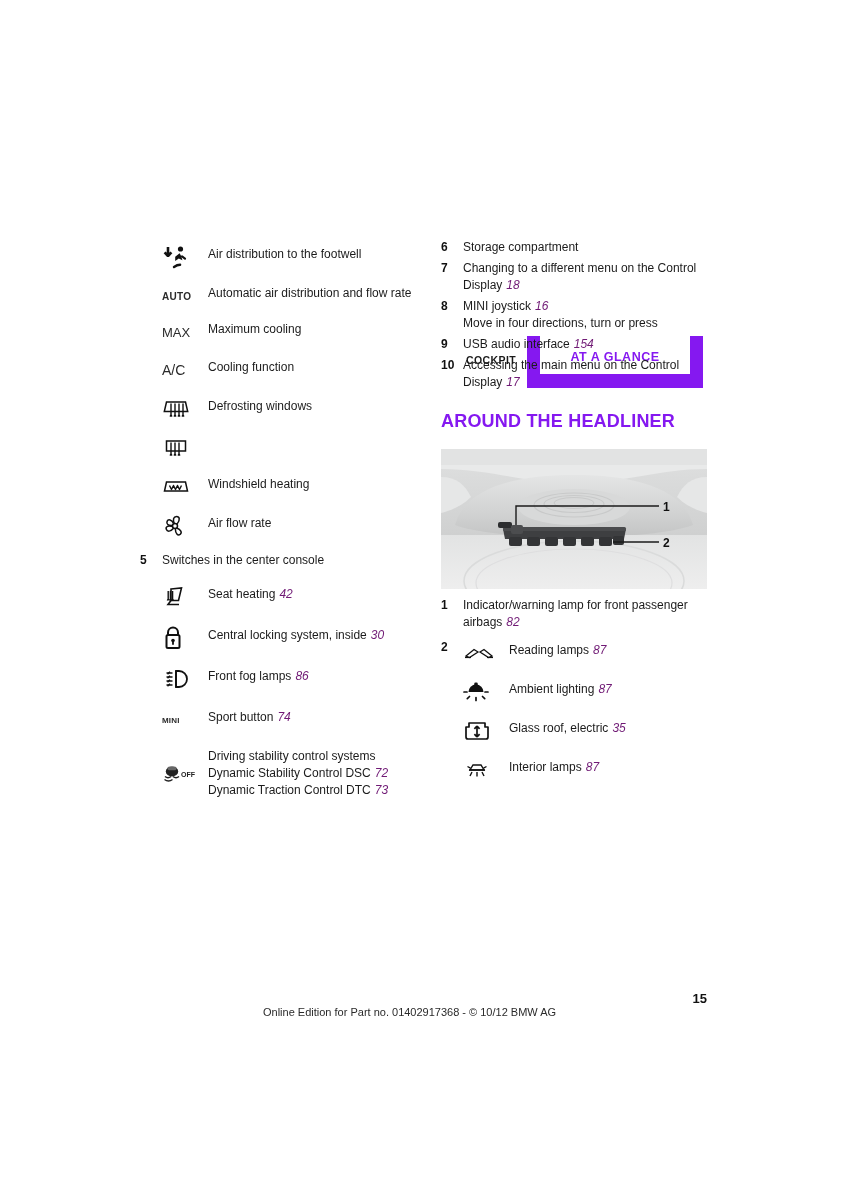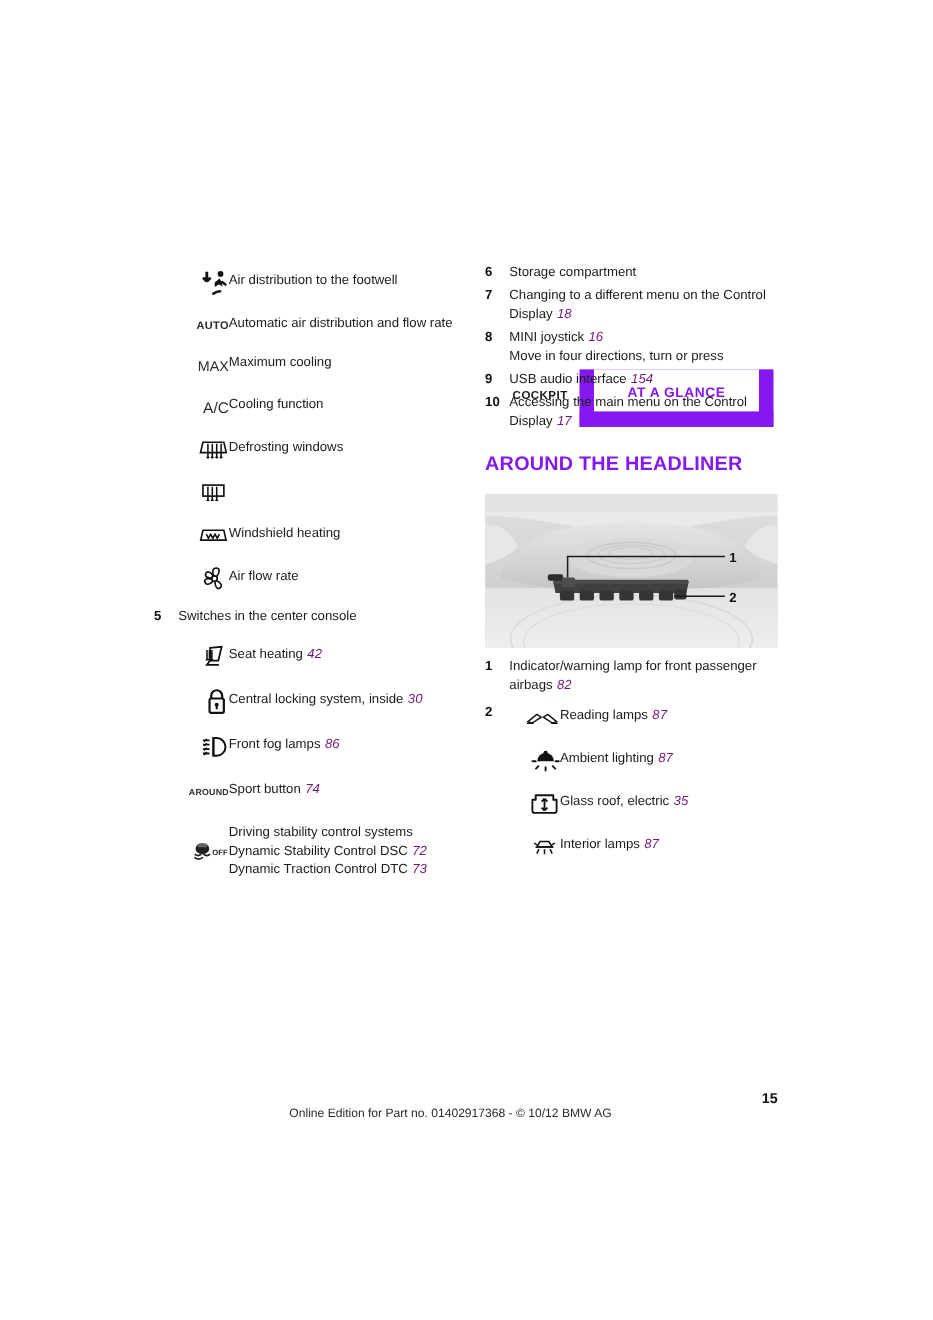--- a/index.html
+++ b/index.html
@@ -107,7 +107,7 @@
     height: 26px;
     display: flex;
     align-items: center;
-    justify-content: flex-end;
+    justify-content: flex-start;
     padding-top: 1px;
   }
   .iconrow .txt {

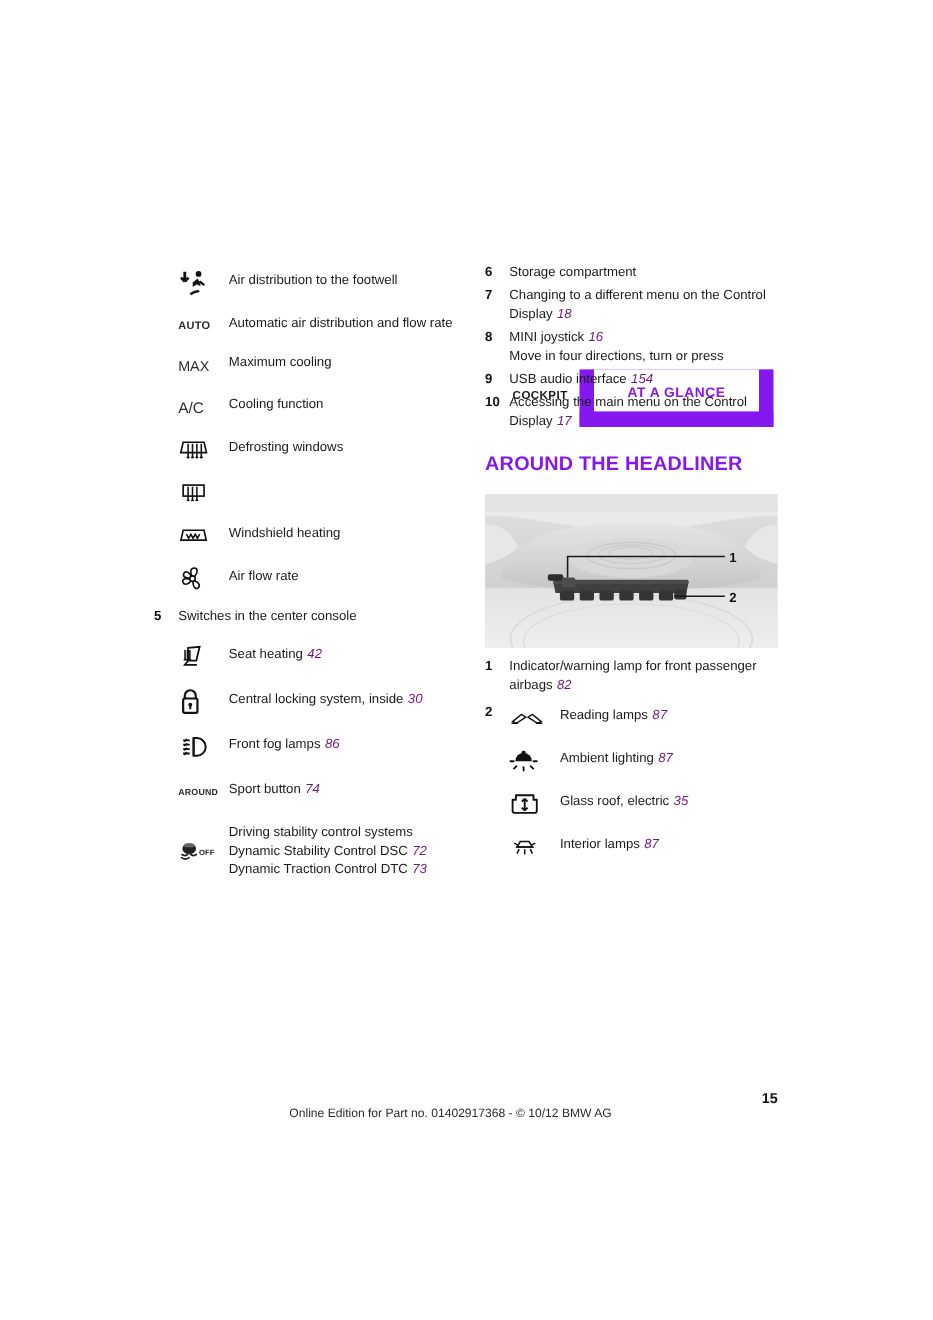--- a/index.html
+++ b/index.html
@@ -321,7 +321,7 @@
 
     <div class="iconrow" style="margin-bottom:15px;">
       <span class="ic">
-        <span class="txtlabel sport">AROUND</span>
+        <span class="txtlabel sport">MINI</span>
       </span>
       <span class="txt"><span>Sport button</span><span class="pg">74</span></span>
     </div>

